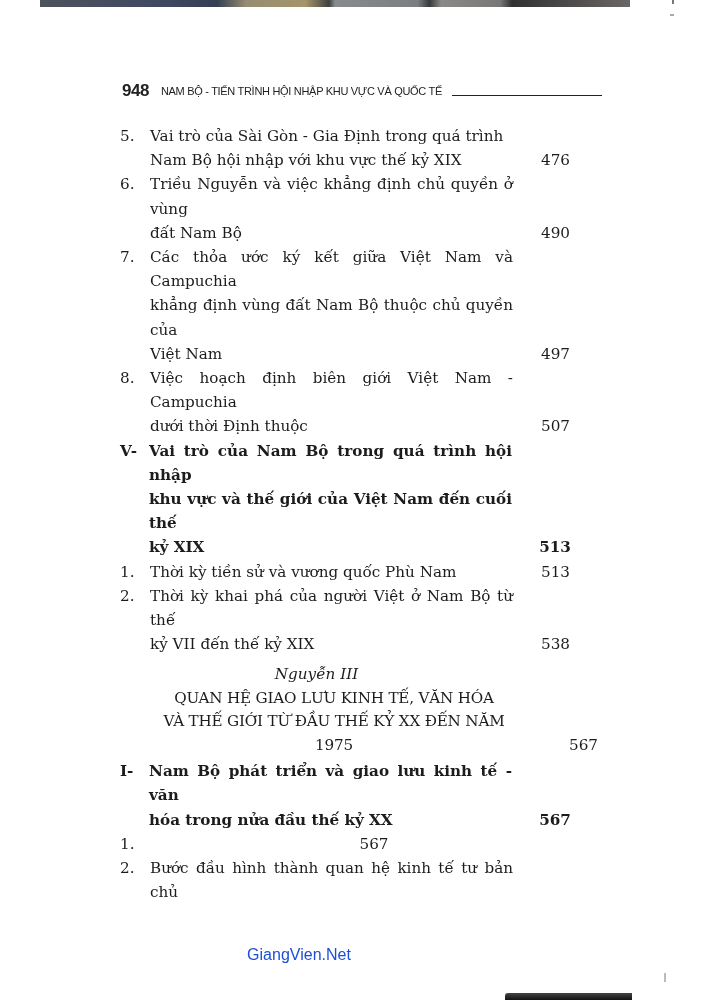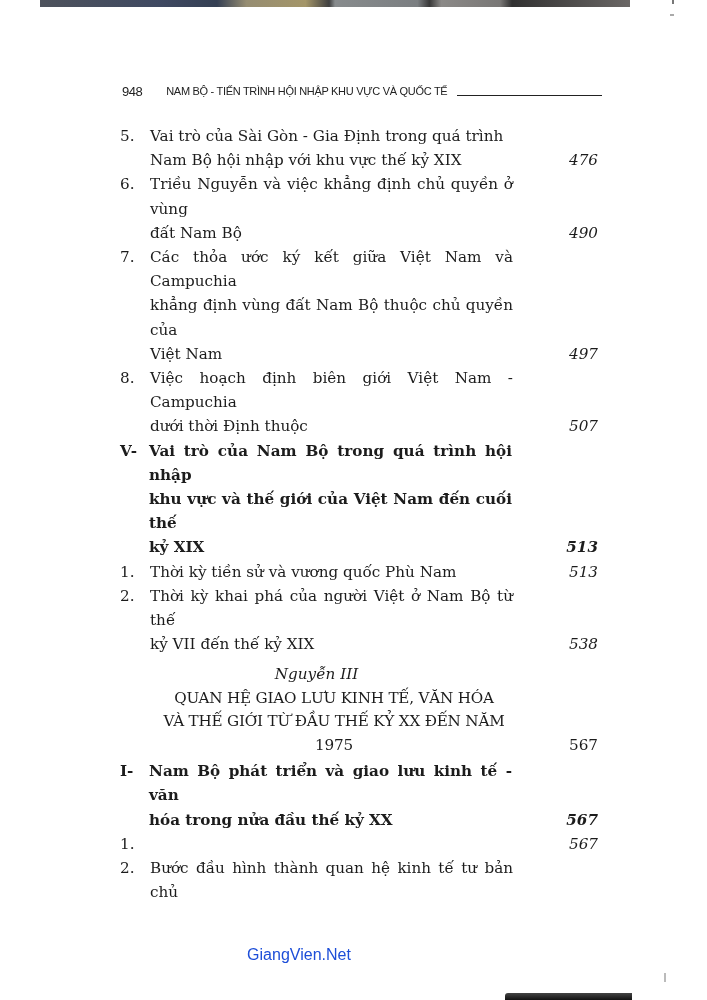--- a/index.html
+++ b/index.html
@@ -19,7 +19,7 @@
     display: flex; align-items: center;
     font-family: "Liberation Sans", "DejaVu Sans", sans-serif; color: #222;
   }
-  .page-no { font-size: 13px; letter-spacing: -0.5px; margin-right: 24px; }
+  .page-no { font-size: 17px; letter-spacing: -0.5px; margin-right: 12px; font-weight: bold; }
   .head-title { font-size: 11px; letter-spacing: -0.3px; white-space: nowrap; }
   .head-rule { flex: 1; border-bottom: 1px solid #222; margin-left: 10px; height: 9px; }
 

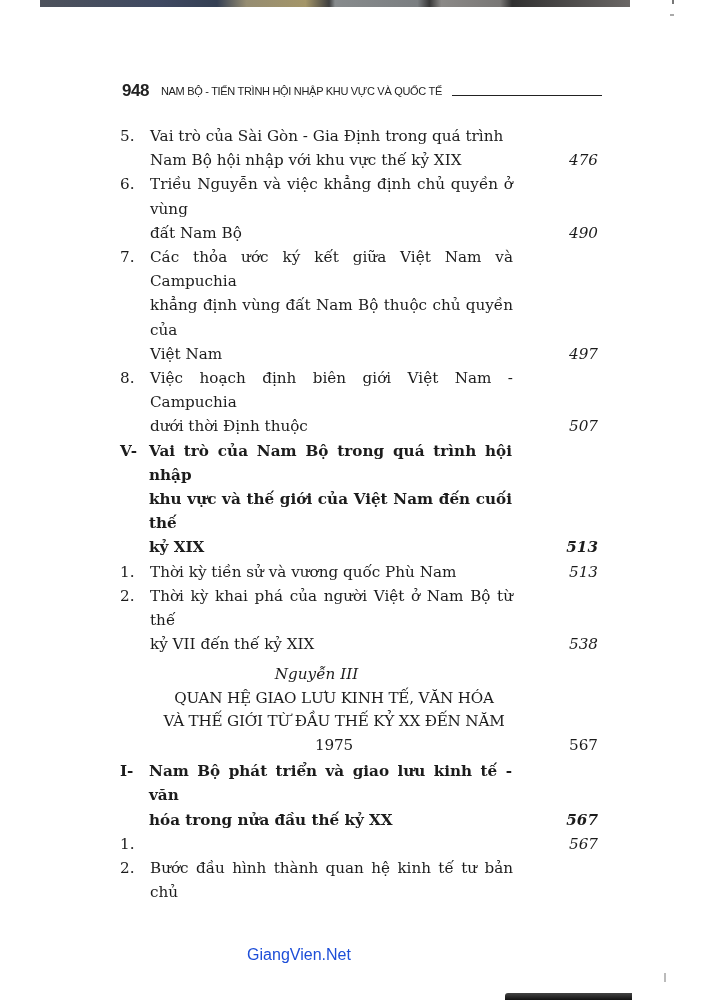--- a/index.html
+++ b/index.html
@@ -27,7 +27,7 @@
   .entry { display: flex; font-size: 15.2px; line-height: 24.2px; }
   .entry .num { width: 30px; flex: none; }
   .entry .text { width: 363px; flex: none; text-align: justify; text-align-last: left; }
-  .entry .pg { flex: 1; text-align: right; align-self: flex-end; font-style: italic; }
+  .entry .pg { flex: 1; text-align: center; align-self: flex-end; }
   .entry.bold { font-weight: bold; }
   .entry.section .num { width: 29px; }
 

